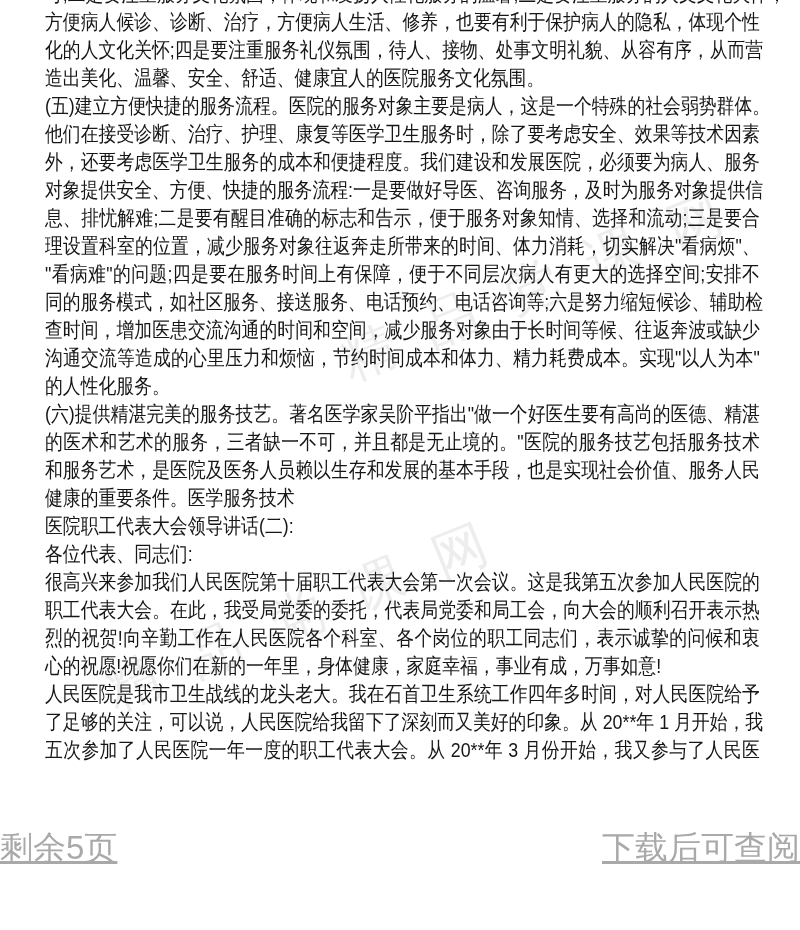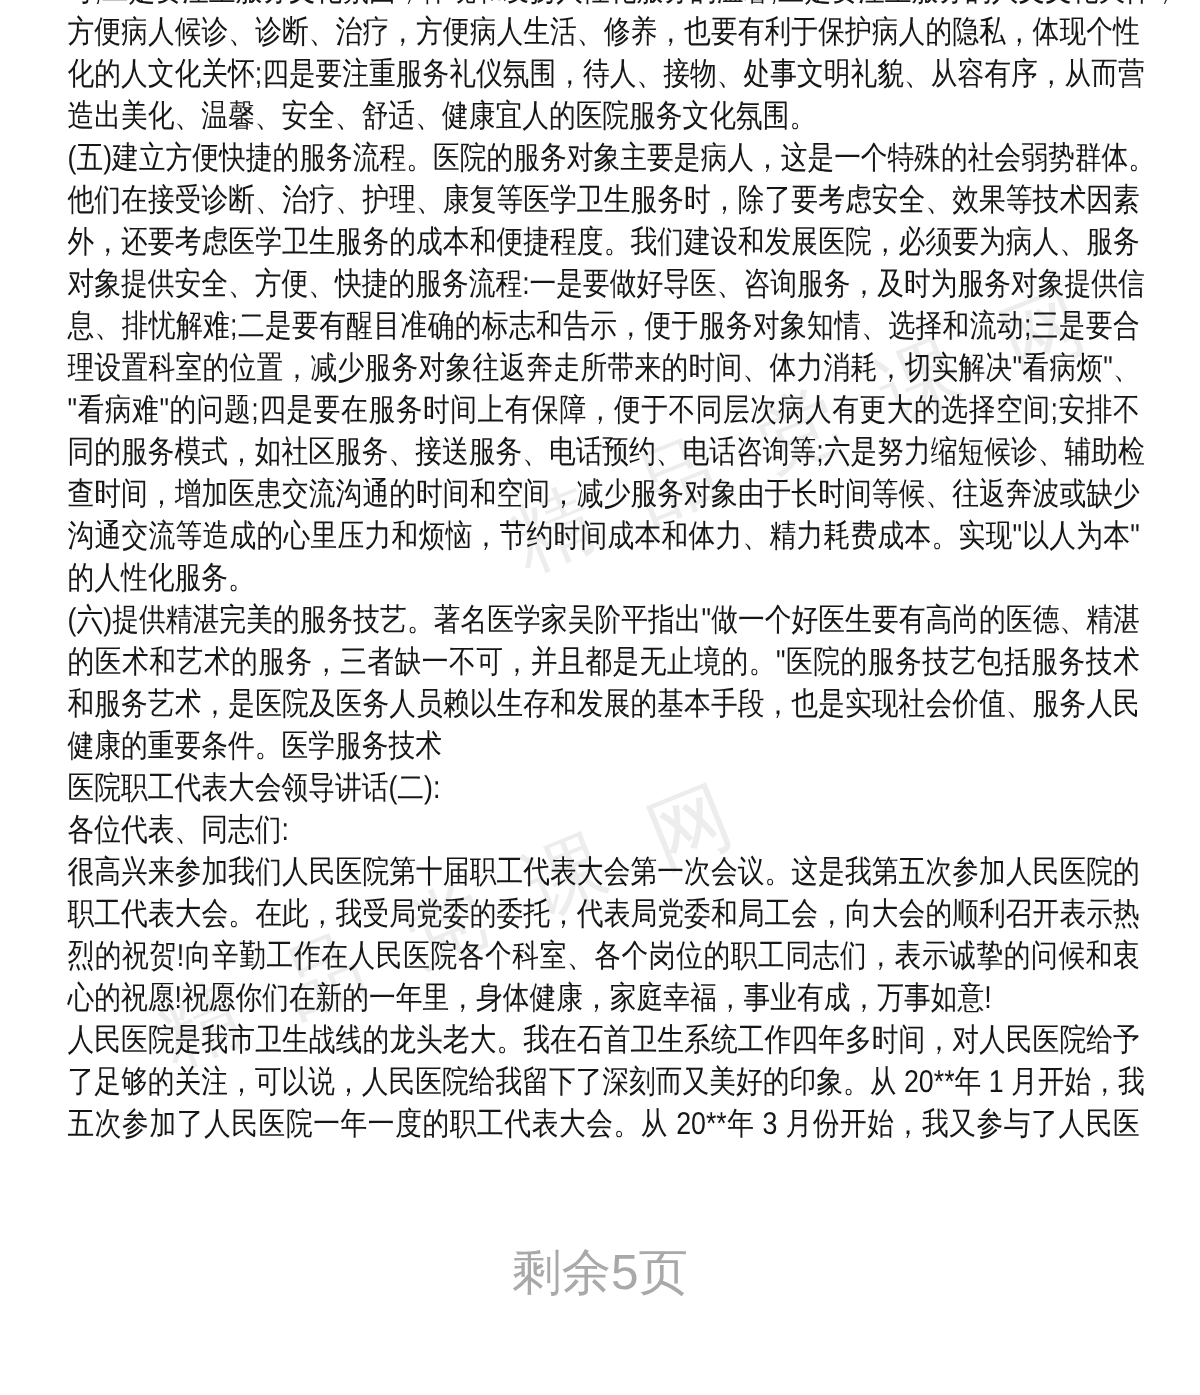--- a/index.html
+++ b/index.html
@@ -53,11 +53,12 @@
     left: 0; top: 826px;
     width: 800px;
     display: flex;
-    justify-content: center;
+    justify-content: space-between;
     gap: 42px;
     font-size: 33px;
     color: #a9a9a9;
     z-index: 1;
+    text-decoration: underline;
   }
 </style>
 </head>

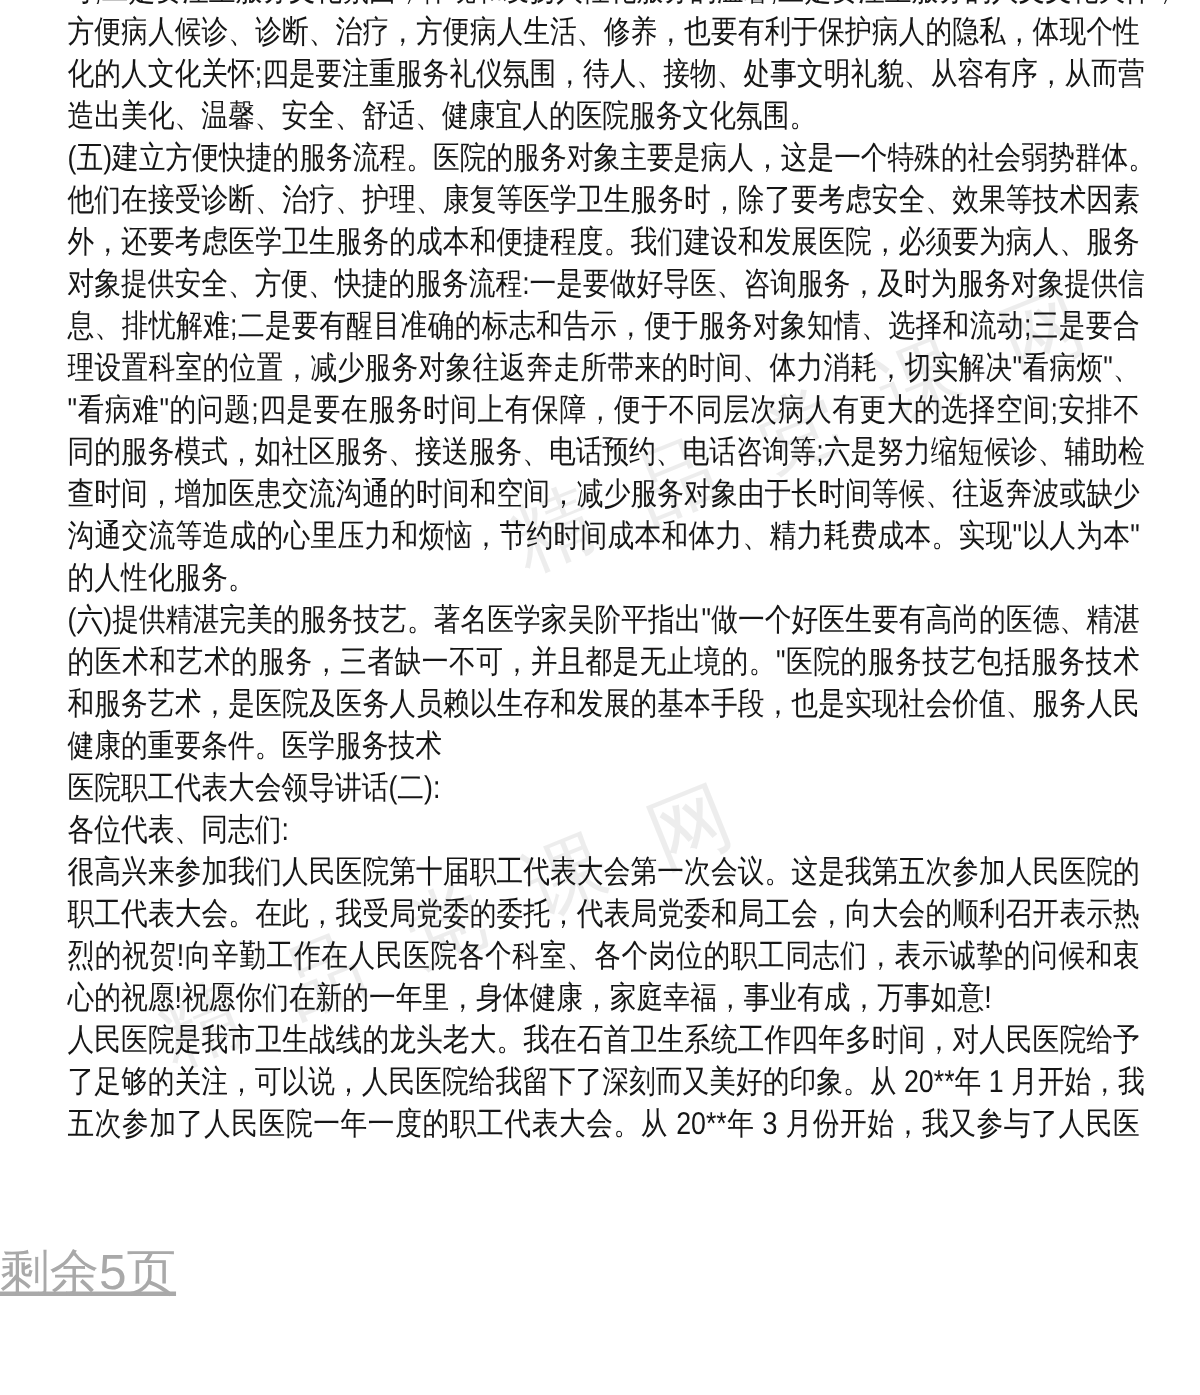--- a/index.html
+++ b/index.html
@@ -102,6 +102,7 @@
 
   <div class="footer">
     <span>剩余5页</span>
+    <span>下载后可查阅</span>
   </div>
 
 </div>

